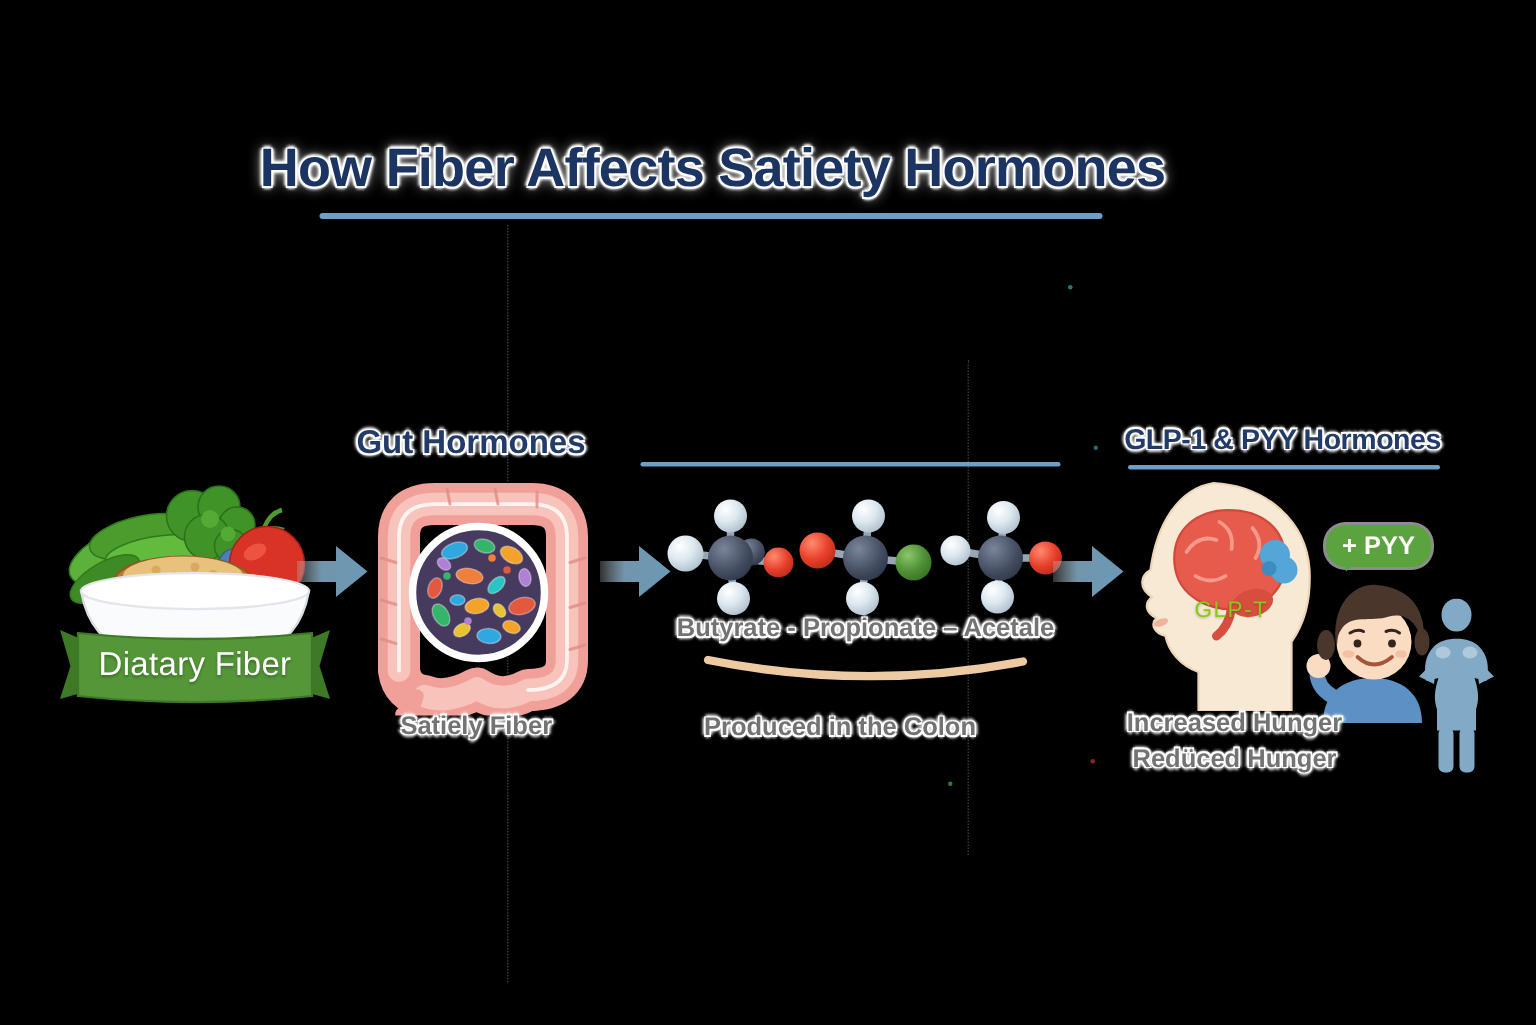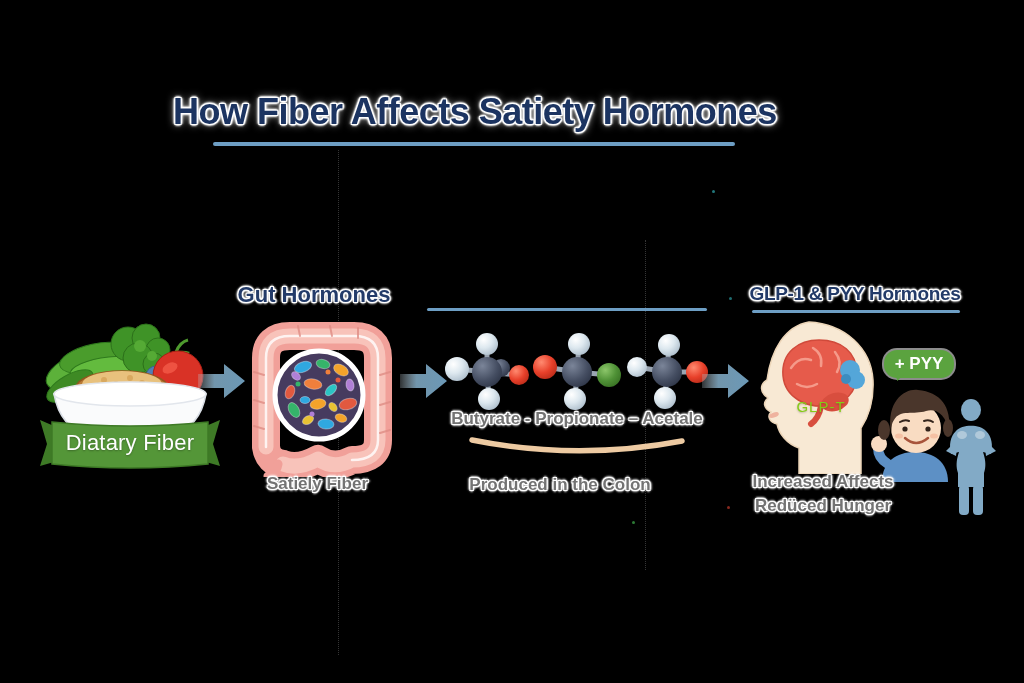--- a/index.html
+++ b/index.html
@@ -308,7 +308,7 @@
     <ellipse cx="34" cy="36" rx="5" ry="4" fill="#b9cfdd" opacity=".85"></ellipse>
   </svg>
 
-  <div class="abs txt outl caption" style="left:738px;top:473px;width:170px">Increased Affects</div>
+  <div class="abs txt outl caption" style="left:738px;top:473px;width:170px">Increased Hunger</div>
   <div class="abs txt outl caption" style="left:738px;top:497px;width:170px">Redüced Hunger</div>
 
 </div>

